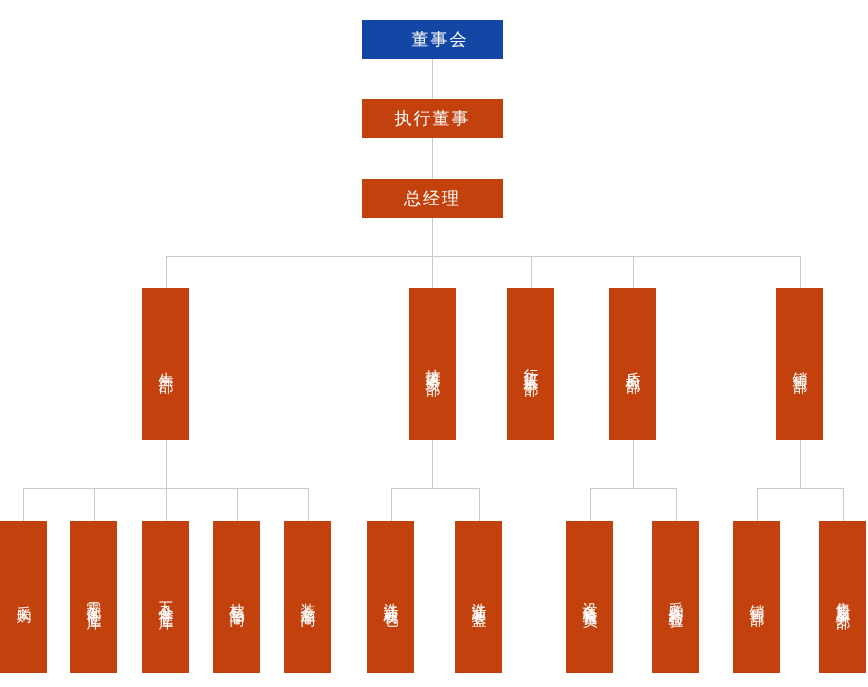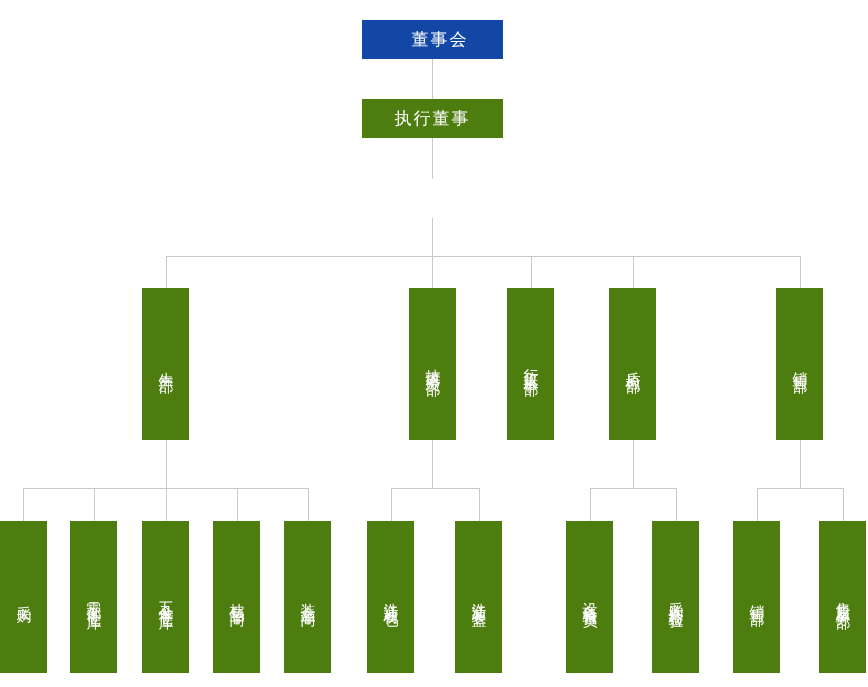--- a/index.html
+++ b/index.html
@@ -17,7 +17,7 @@
   }
   .node {
     position: absolute;
-    background: #4d7c0f;
+    background: #c2410c;
     color: #ffffff;
     display: flex;
     align-items: center;

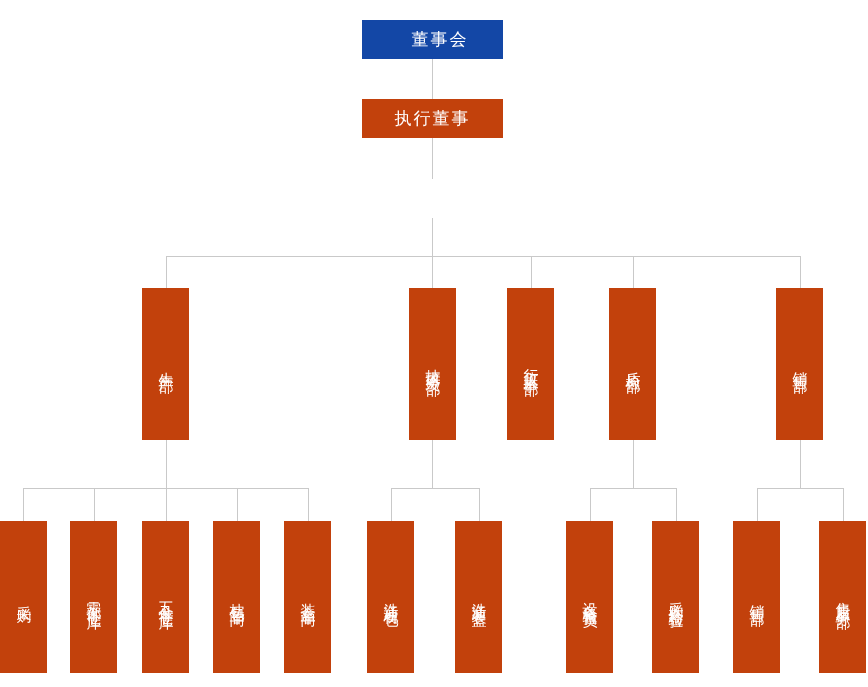--- a/index.html
+++ b/index.html
@@ -94,6 +94,9 @@
   <div class="node hnode" style="left:362px; top:99px;">
     <span>执行董事</span>
   </div>
+  <div class="node hnode" style="left:362px; top:179px;">
+    <span>总经理</span>
+  </div>
 
   <div class="node vnode" style="left:142px; top:288px;">
     <span class="vlabel">生产部</span>

